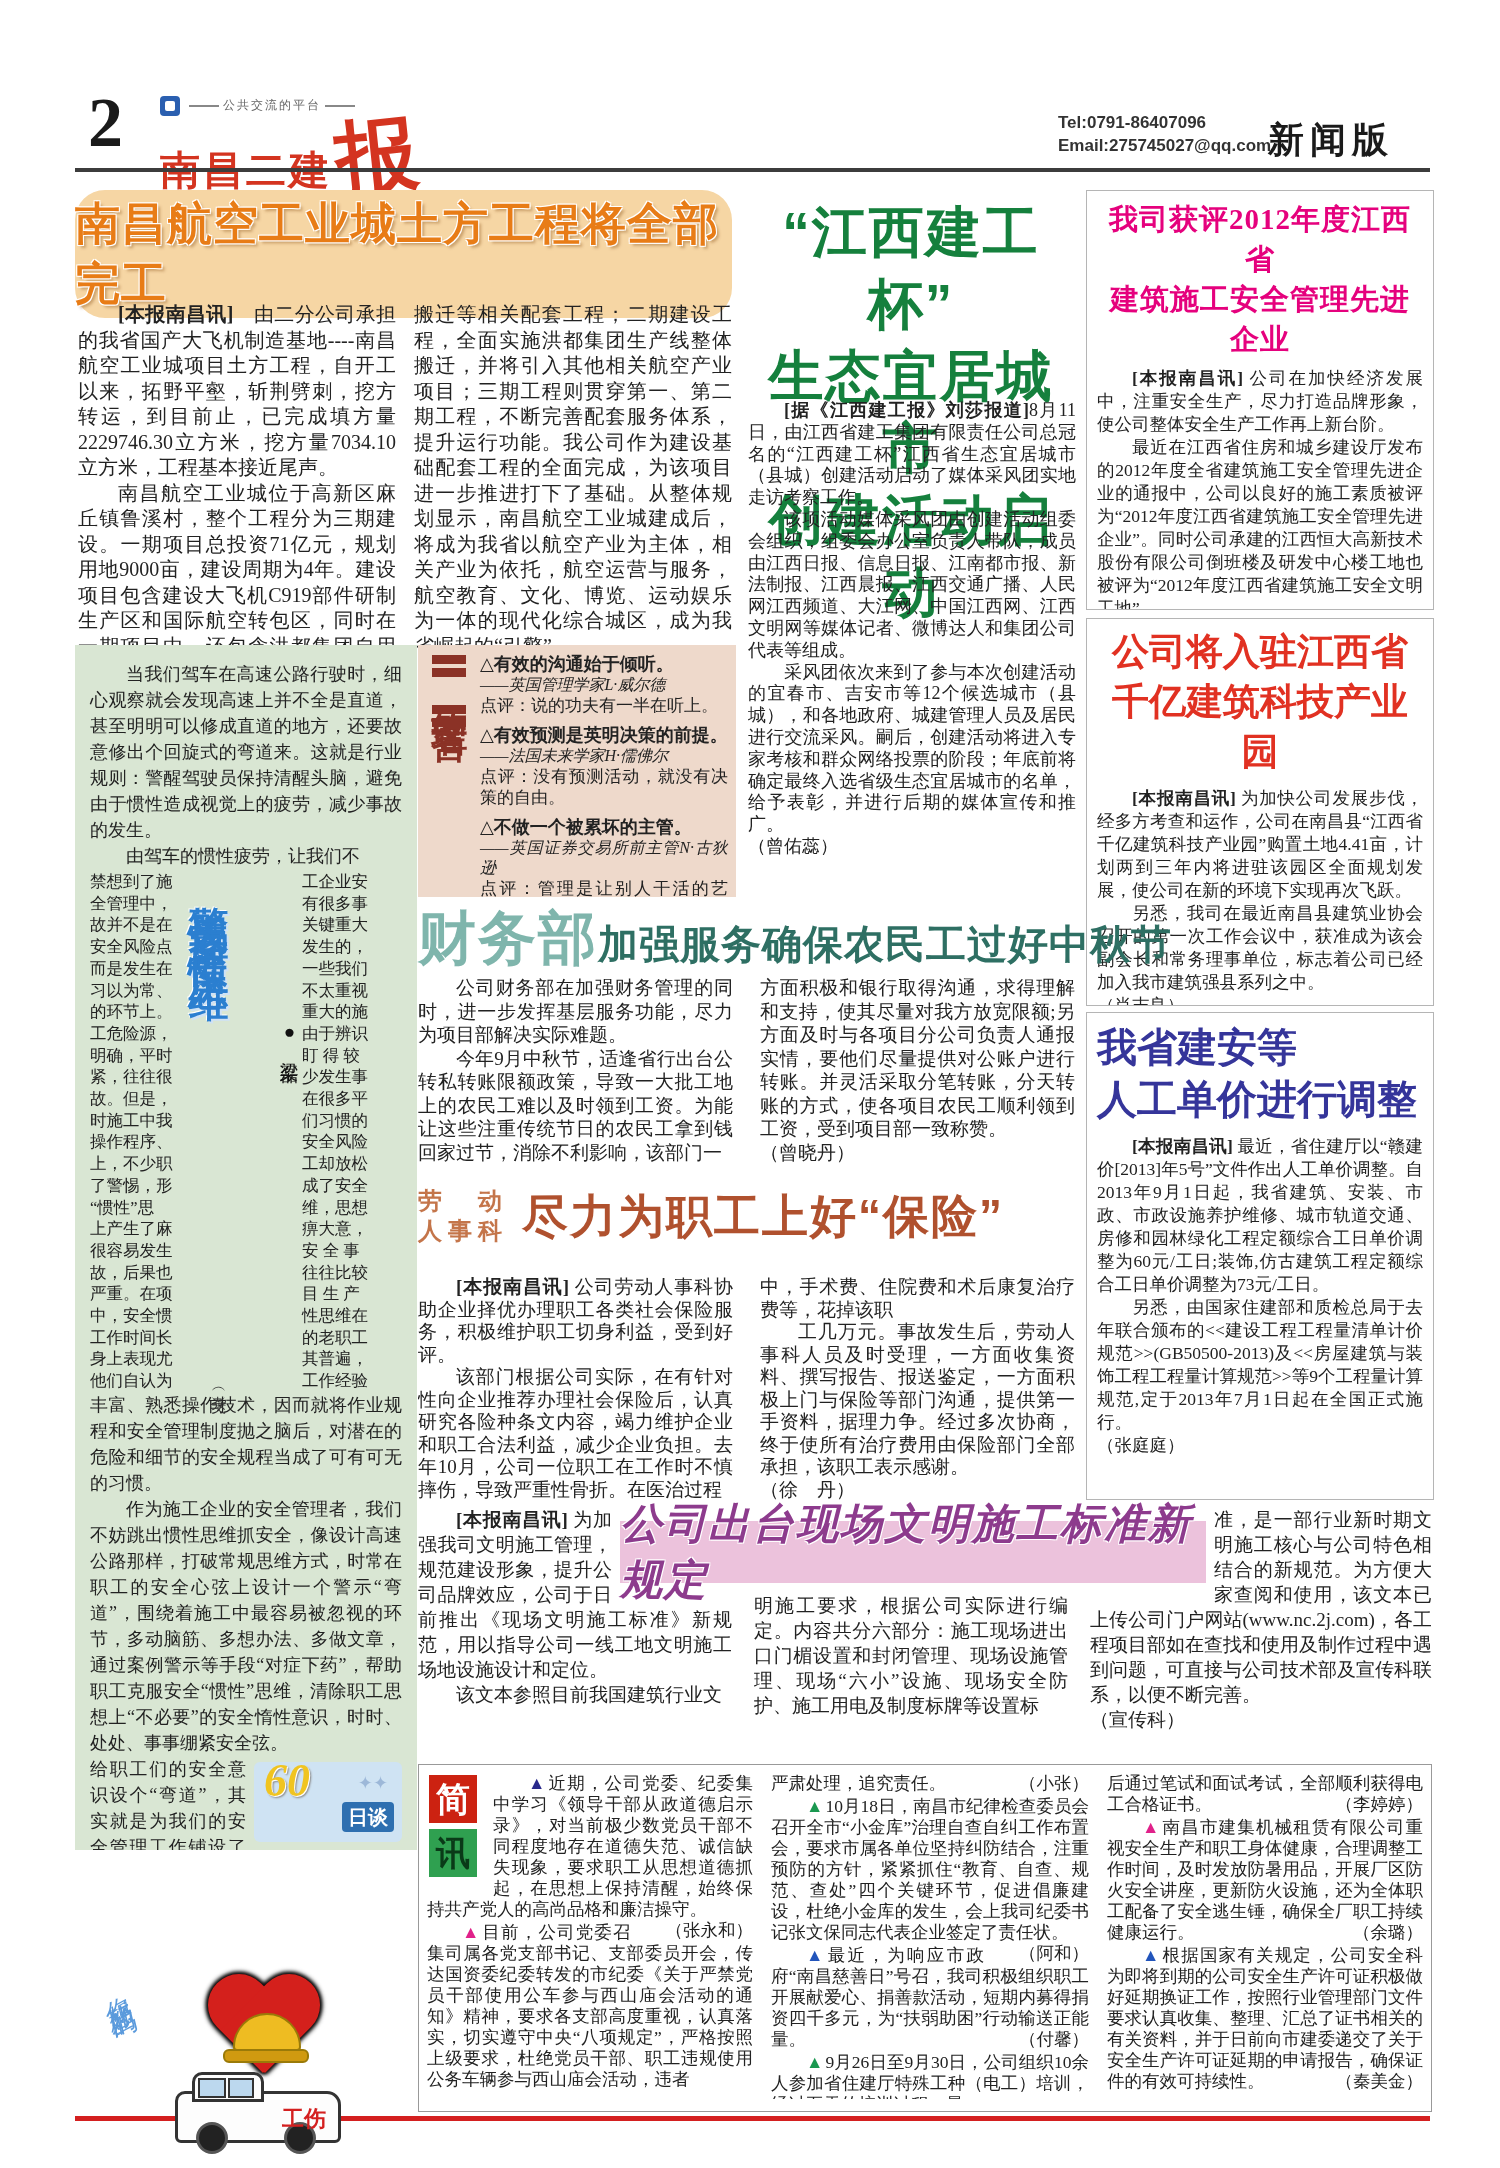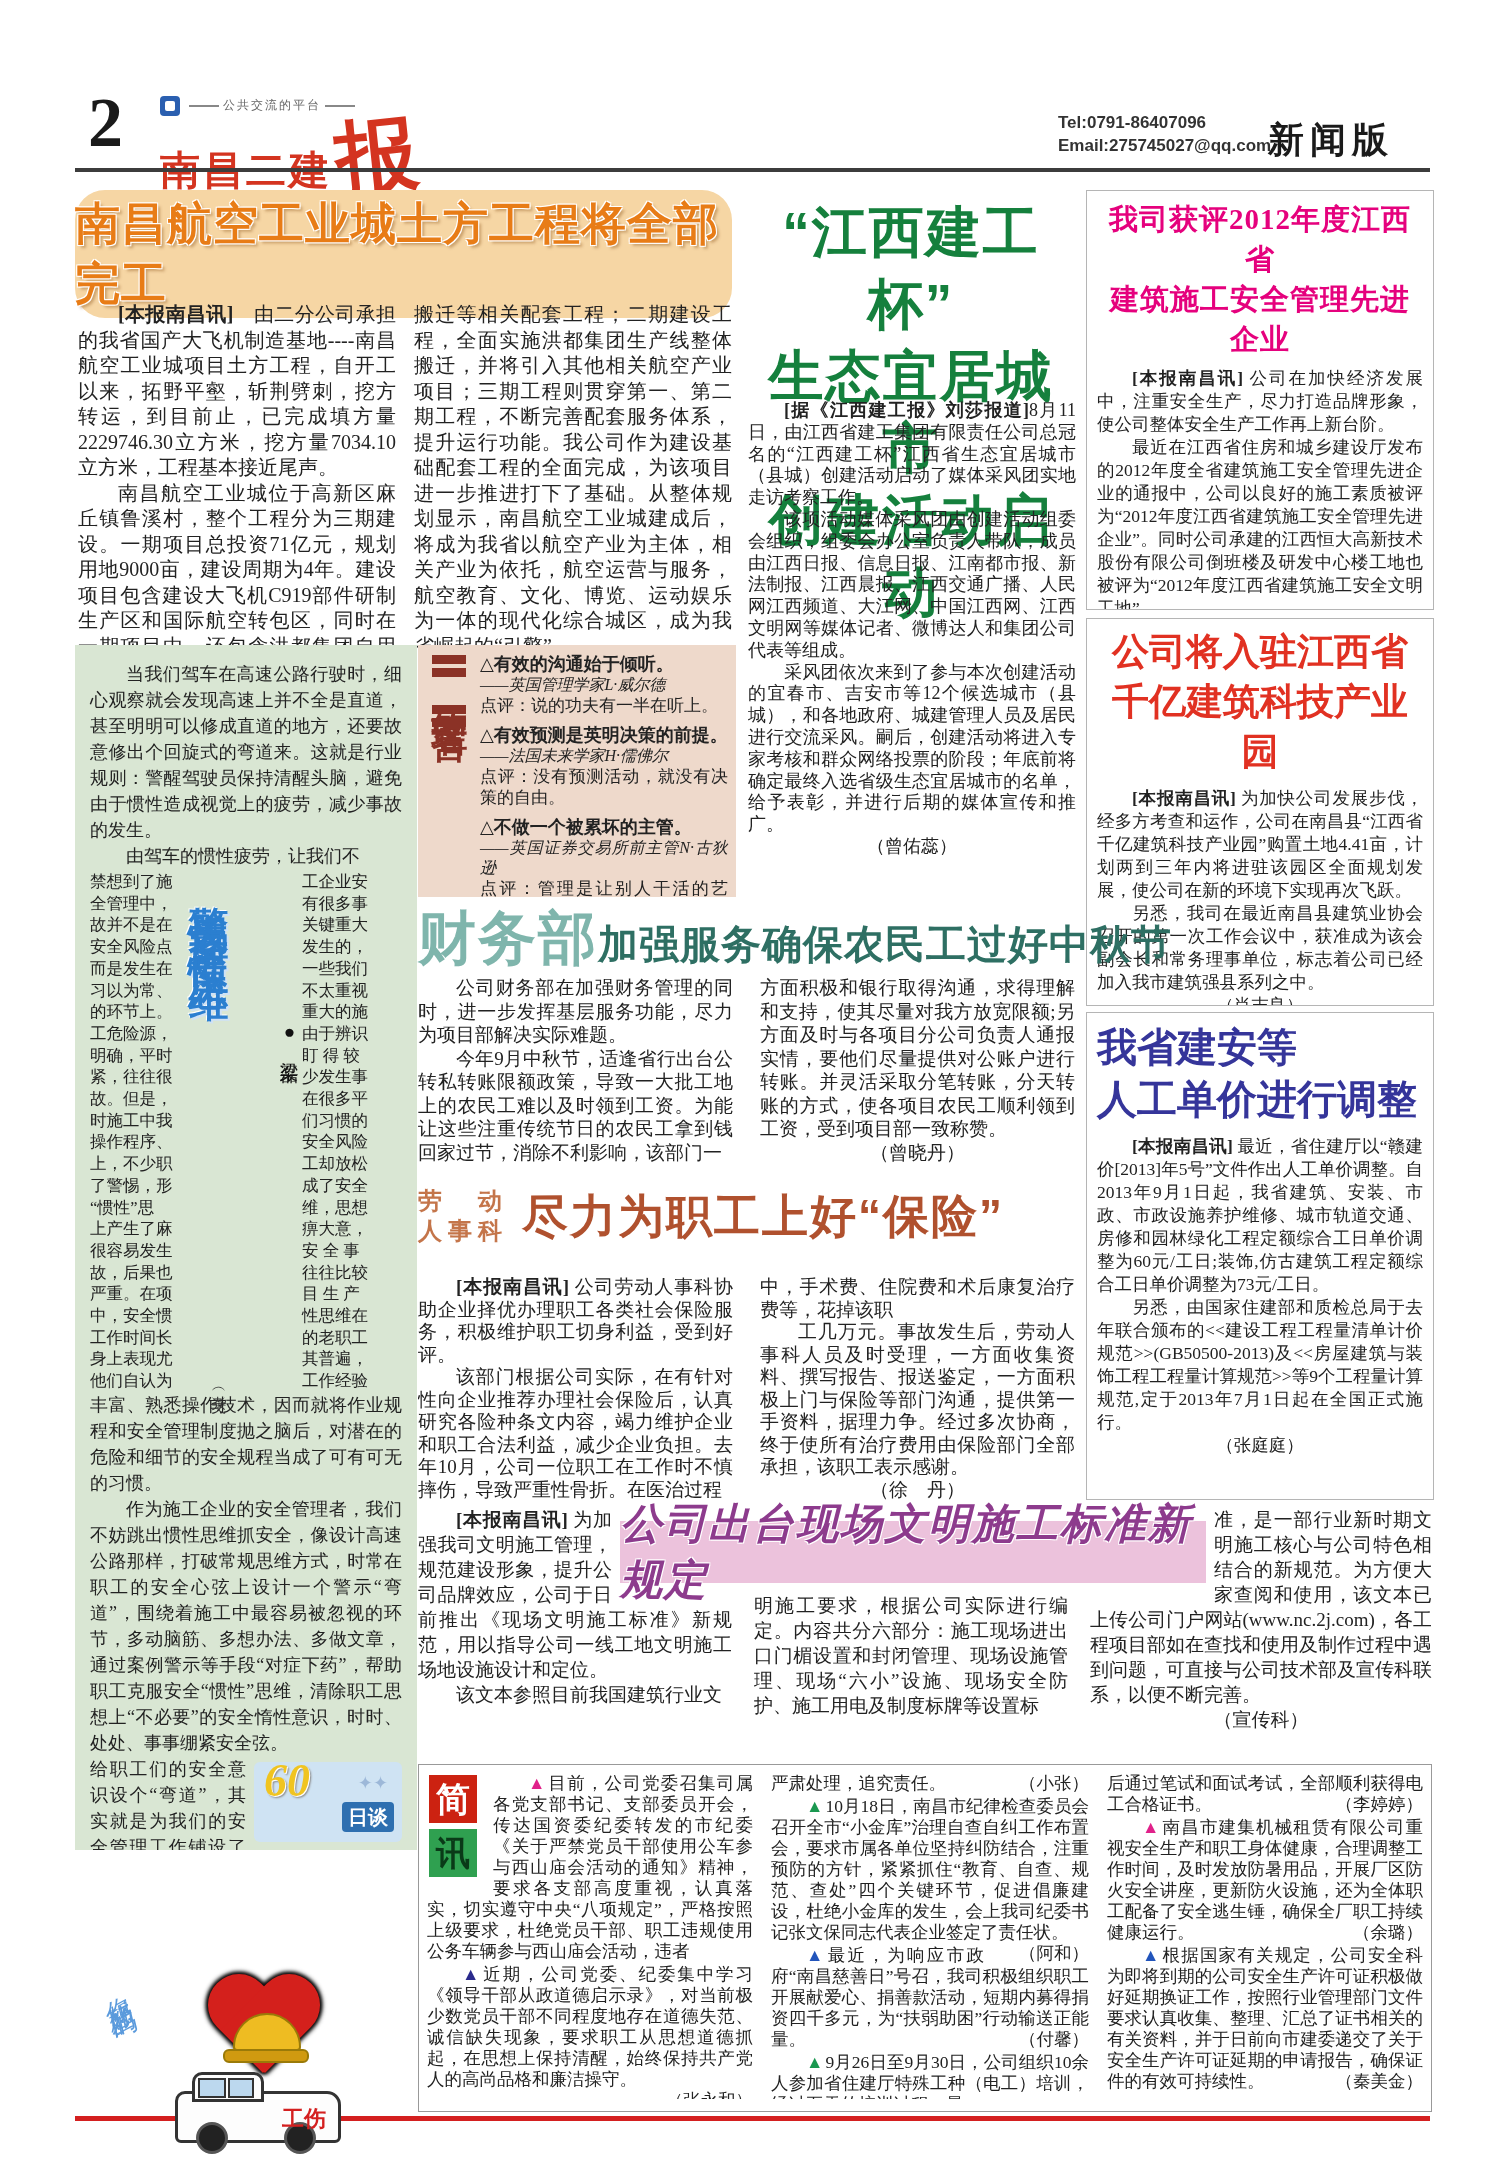--- a/index.html
+++ b/index.html
@@ -8,7 +8,7 @@
   .abs{position:absolute;}
   p{margin:0;text-indent:2em;text-align:justify;}
   .np{text-indent:0;}
-  .by{text-align:center;text-indent:0;}
+  .by{text-align:left;text-indent:0;}
   .pre{white-space:pre-line;}
   b{font-weight:bold;}
   

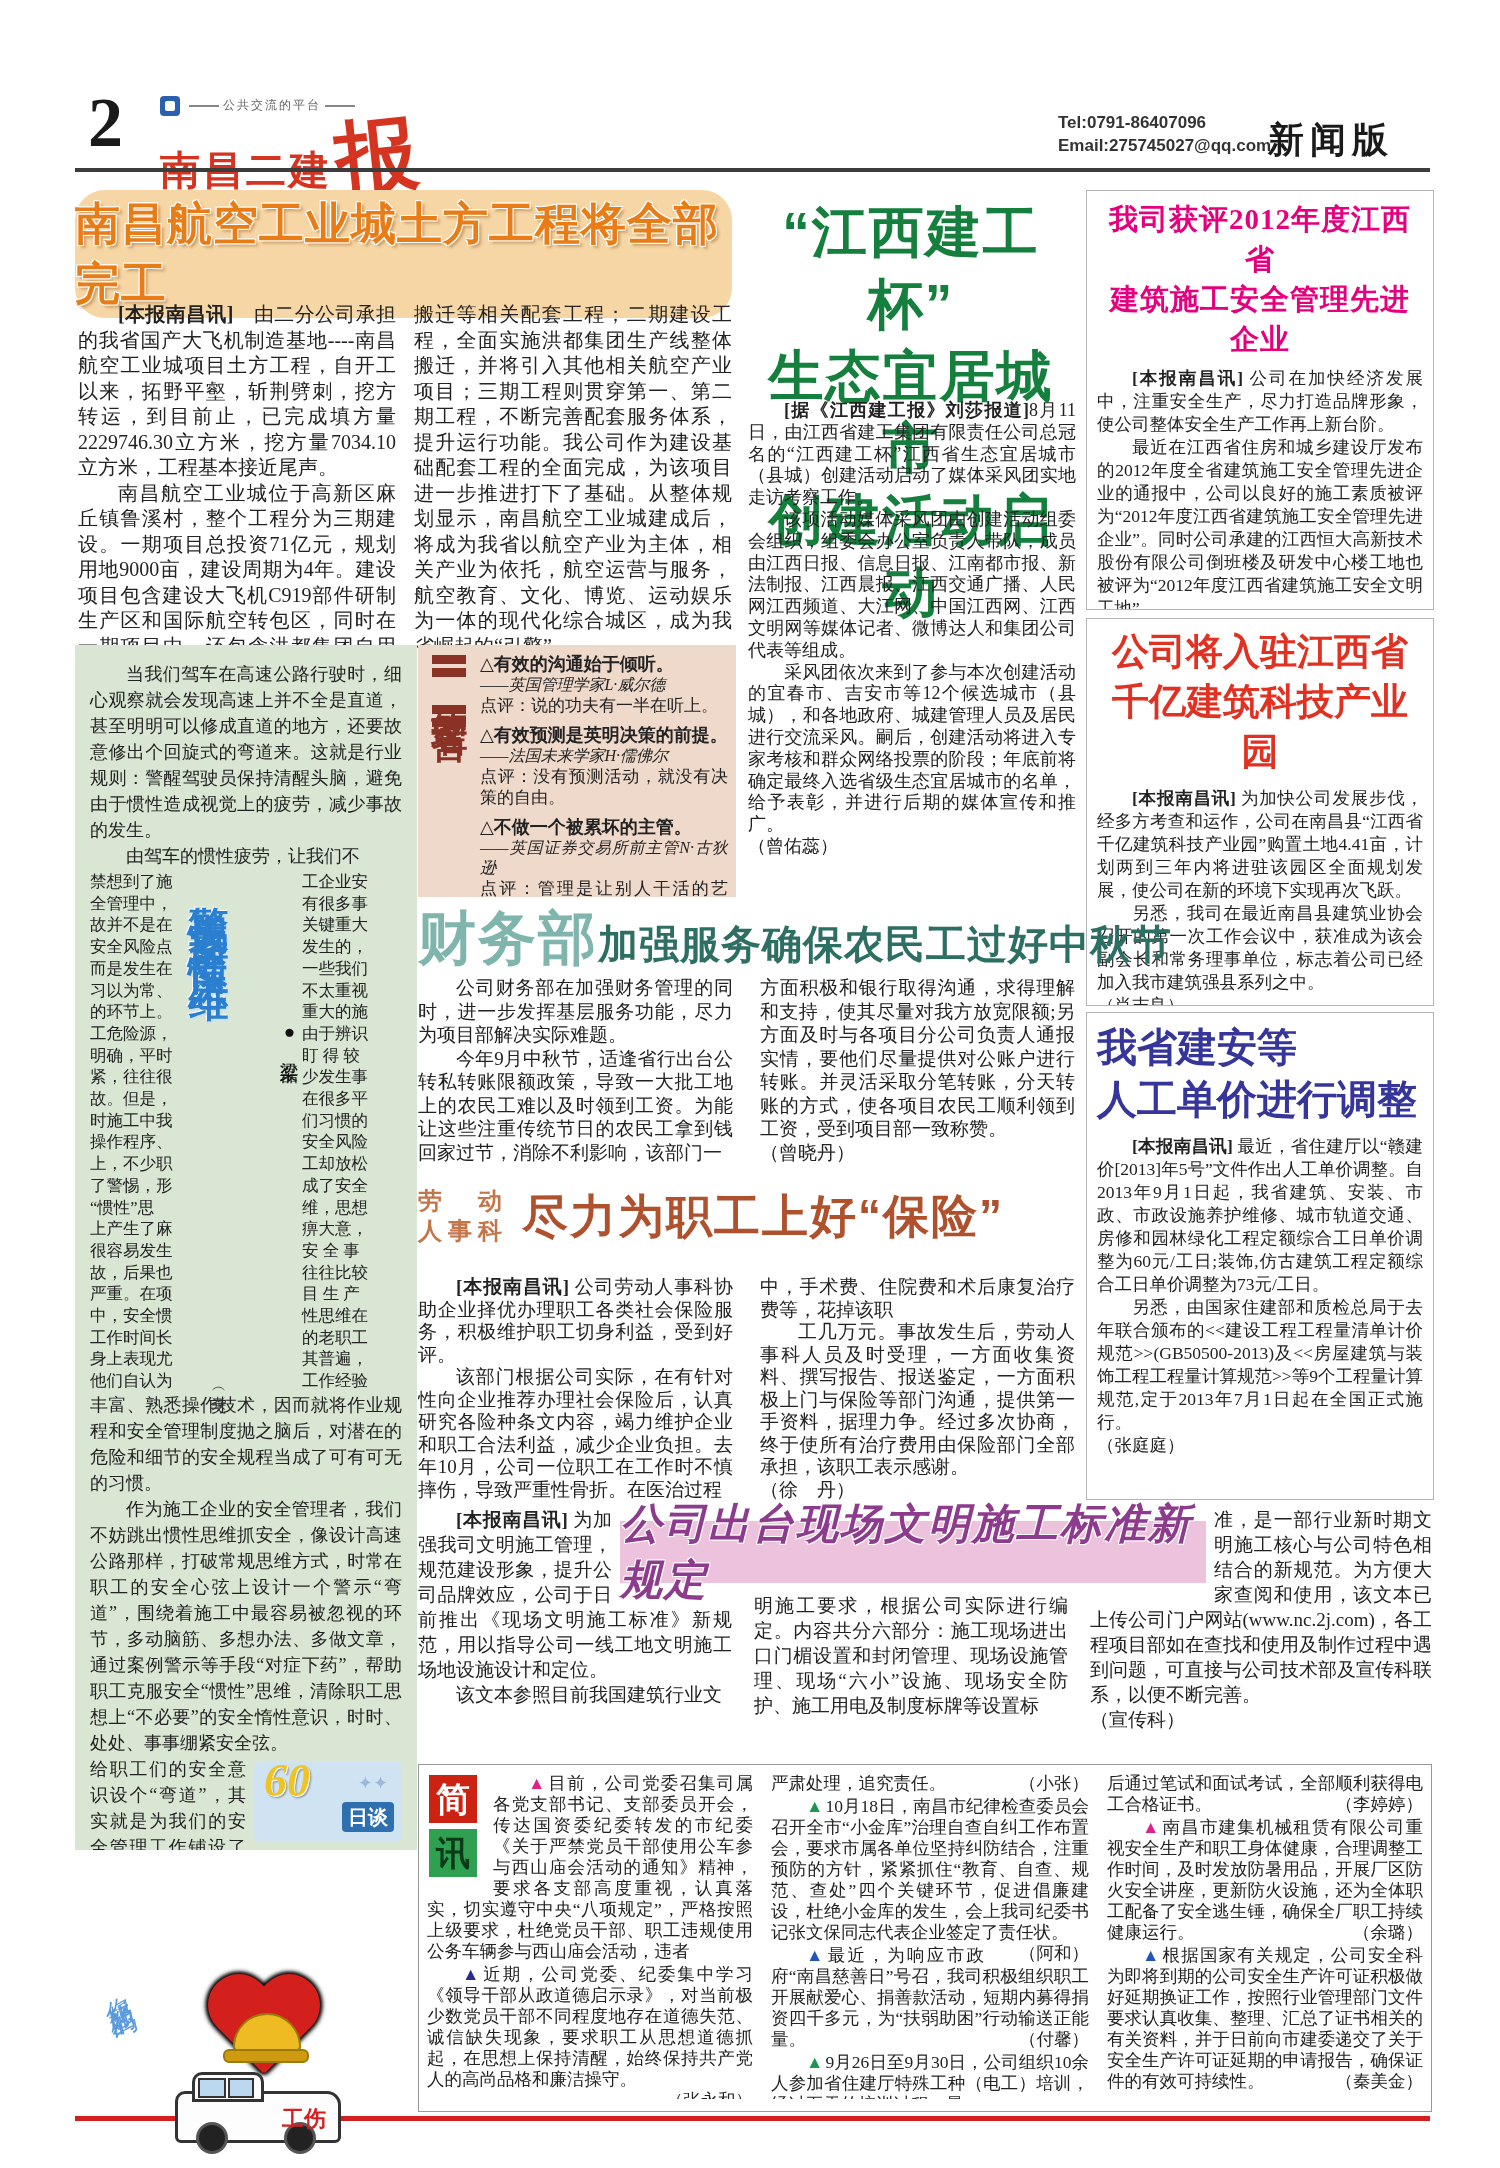--- a/index.html
+++ b/index.html
@@ -352,8 +352,8 @@
         <div class="bsq red">简</div>
         <div class="bsq green">讯</div>
       </div>
+      <p class="bp"><i class="tri m-navy">▲</i><span>近期，公司党委、纪委集中学习《领导干部从政道德启示录》，对当前极少数党员干部不同程度地存在道德失范、诚信缺失现象，要求职工从思想道德抓起，在思想上保持清醒，始终保持共产党人的高尚品格和廉洁操守。</span><span class="sig">（张永和）</span></p>
       <p class="bp"><i class="tri m-pink">▲</i><span>目前，公司党委召集司属各党支部书记、支部委员开会，传达国资委纪委转发的市纪委《关于严禁党员干部使用公车参与西山庙会活动的通知》精神，要求各支部高度重视，认真落实，切实遵守中央“八项规定”，严格按照上级要求，杜绝党员干部、职工违规使用公务车辆参与西山庙会活动，违者</span></p>
-      <p class="bp"><i class="tri m-navy">▲</i><span>近期，公司党委、纪委集中学习《领导干部从政道德启示录》，对当前极少数党员干部不同程度地存在道德失范、诚信缺失现象，要求职工从思想道德抓起，在思想上保持清醒，始终保持共产党人的高尚品格和廉洁操守。</span><span class="sig">（张永和）</span></p>
     </div>
     <div class="abs bbody" style="left:352px;top:8px;width:318px;height:326px;overflow:hidden;">
       <p class="bp np"><span>严肃处理，追究责任。</span><span class="sig">（小张）</span></p>

